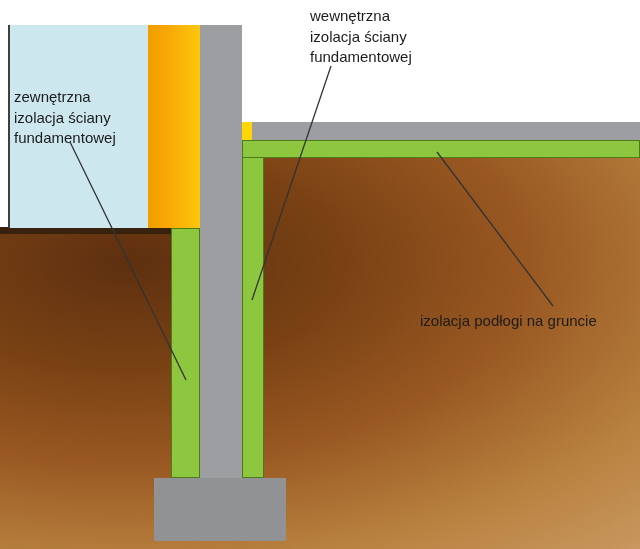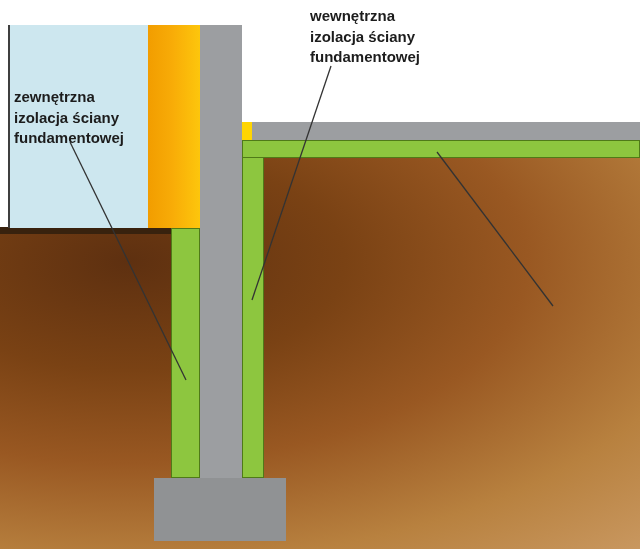--- a/index.html
+++ b/index.html
@@ -83,7 +83,6 @@
     font-size: 15px;
     line-height: 1.38;
     white-space: pre-line;
-    font-weight: bold;
   }
   .label-external { left: 14px; top: 66px; margin-top: 21px; }
   .label-internal { left: 310px; top: 6px; }

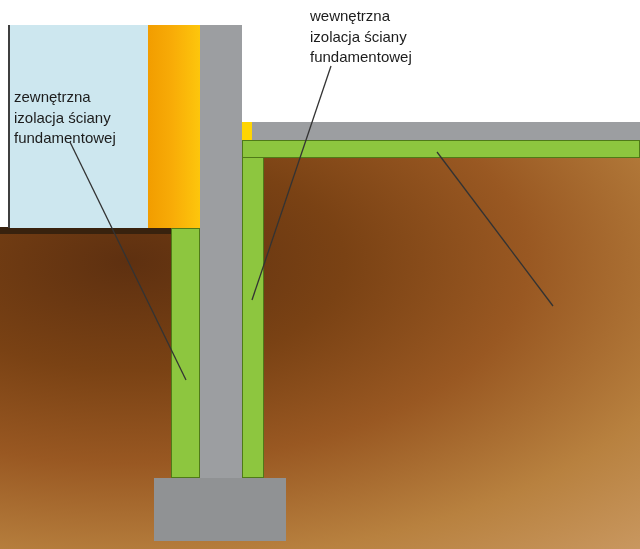--- a/index.html
+++ b/index.html
@@ -123,6 +123,7 @@
   <div class="label label-internal">wewnętrzna
 izolacja ściany
 fundamentowej</div>
+  <div class="label label-floor">izolacja podłogi na gruncie</div>
 
 </div>
 

